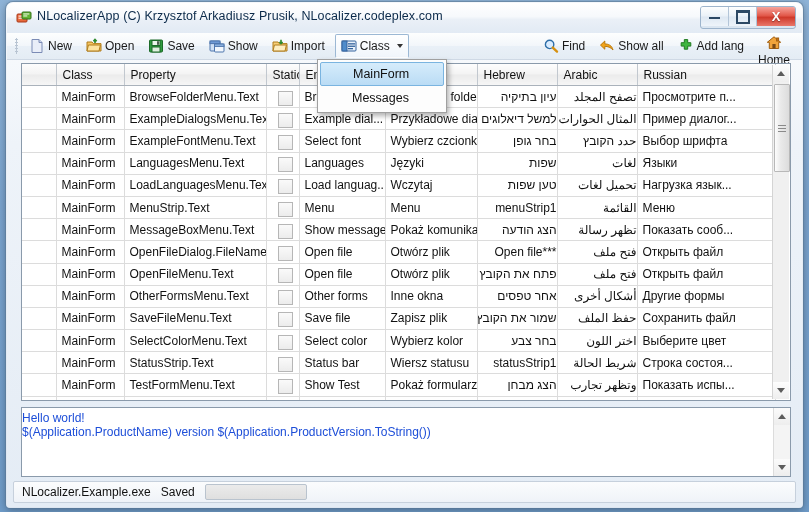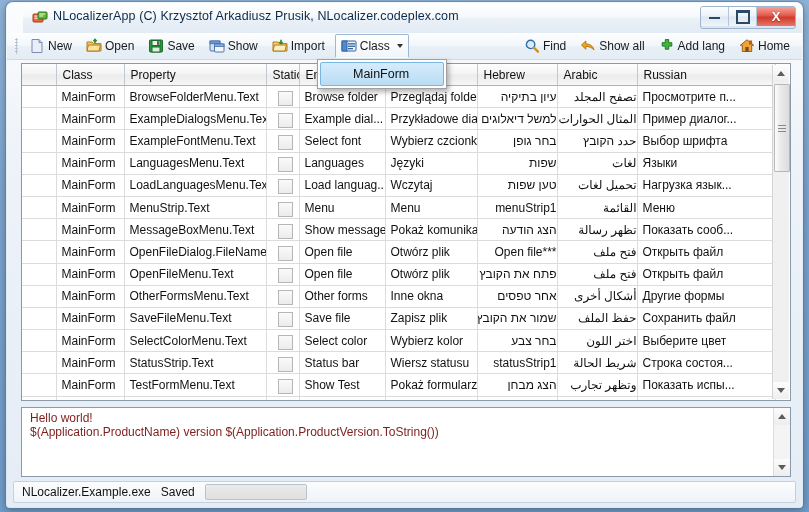--- a/index.html
+++ b/index.html
@@ -37,7 +37,6 @@
     background:linear-gradient(180deg,#ffffff 0%, #f6f9fc 45%, #eaf0f7 55%, #e2eaf4 100%);
     border-bottom:1px solid #c6d3e2;
     border-radius:6px 6px 0 0;
-    margin-left:16px;
   }
   #title-icon{
     position:absolute;left:9px;top:7px;width:16px;height:16px;

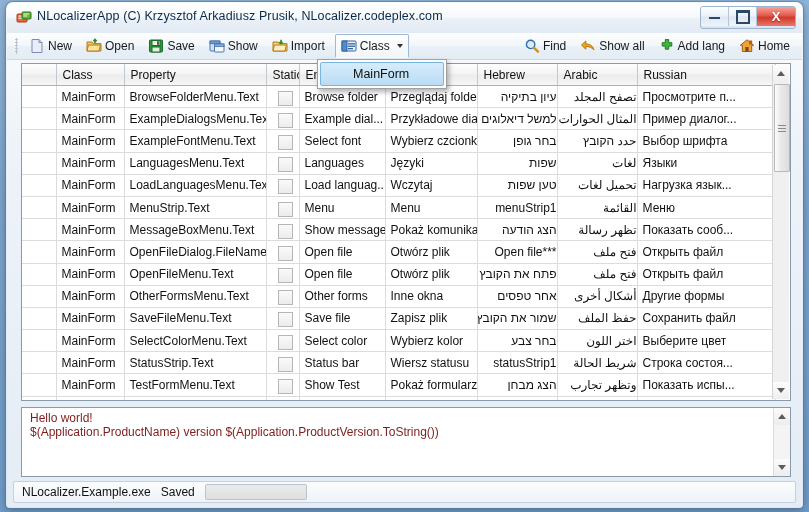--- a/index.html
+++ b/index.html
@@ -329,7 +329,7 @@
           <span class="lbl">Add lang</span>
         </div>
 
-        <div class="tb-btn" style="margin-right:6px;">
+        <div class="tb-btn" style="margin-right:6px;flex-direction:column;">
           <span class="ic">
             <svg width="16" height="16" viewBox="0 0 16 16">
               <path d="M8 1.8 1.3 7.3h2v6.2h9.4V7.3h2z" fill="#f0a33a" stroke="#a25f10"></path>

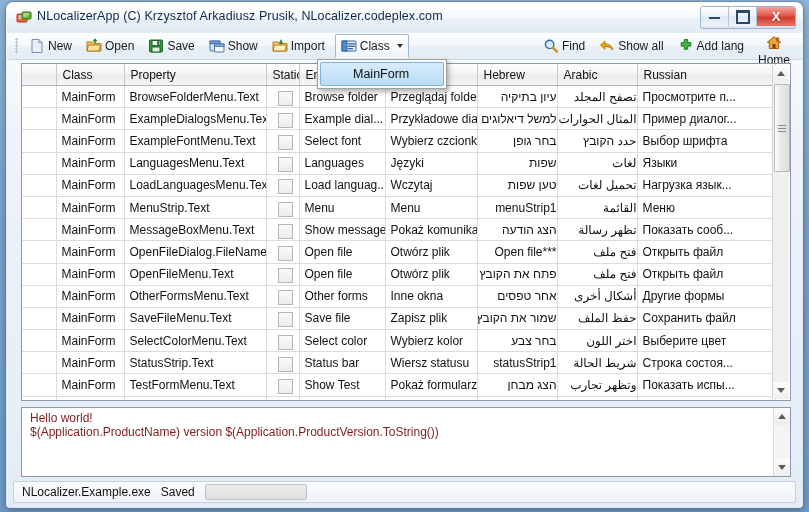--- a/index.html
+++ b/index.html
@@ -579,6 +579,7 @@
 
       <div id="dropdown">
         <div class="mi sel">MainForm</div>
+        <div class="mi">Messages</div>
       </div>
 
       <div id="textbox">

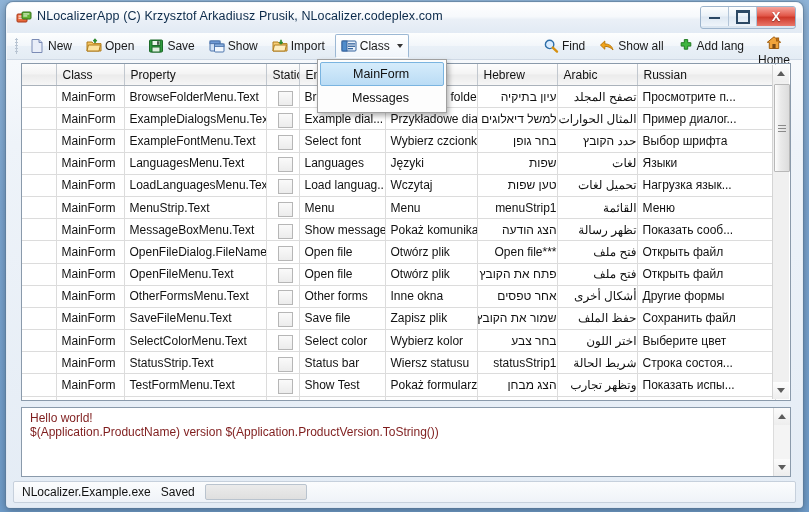--- a/index.html
+++ b/index.html
@@ -169,7 +169,7 @@
   #textbox{
     position:absolute;left:14px;top:404px;width:770px;height:70px;
     border:1px solid #8a9aab;background:#fff;box-sizing:border-box;
-    padding:3px 8px;font-size:12px;color:#7f1d1d;line-height:14px;overflow:hidden;
+    padding:3px 0;font-size:12px;color:#1d4ed8;line-height:14px;overflow:hidden;
   }
   #tb-vscroll{
     position:absolute;right:0px;top:0px;width:16px;bottom:0px;

